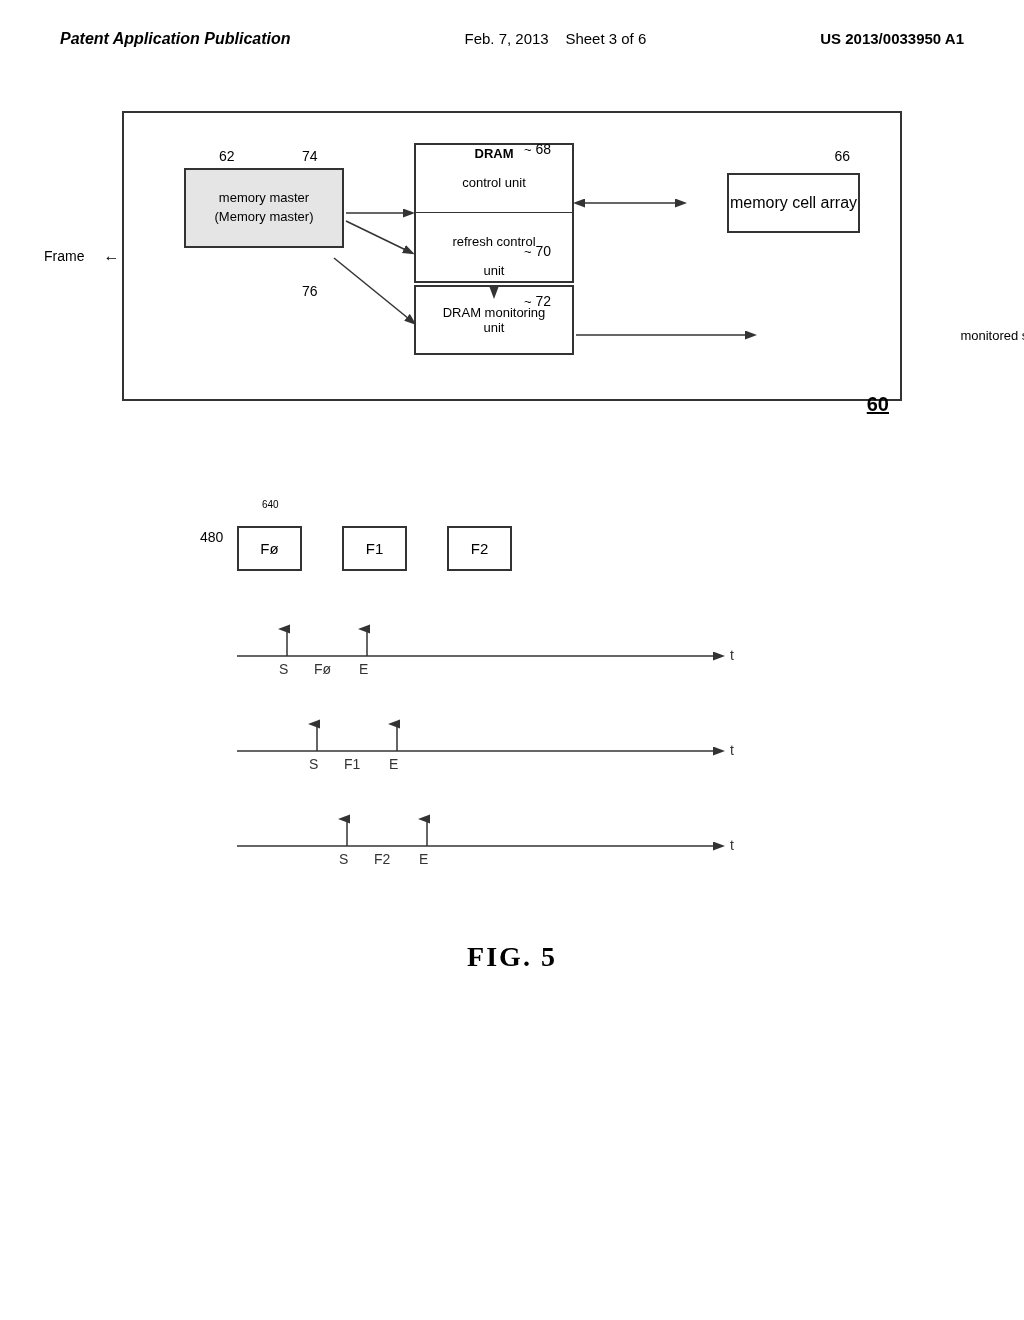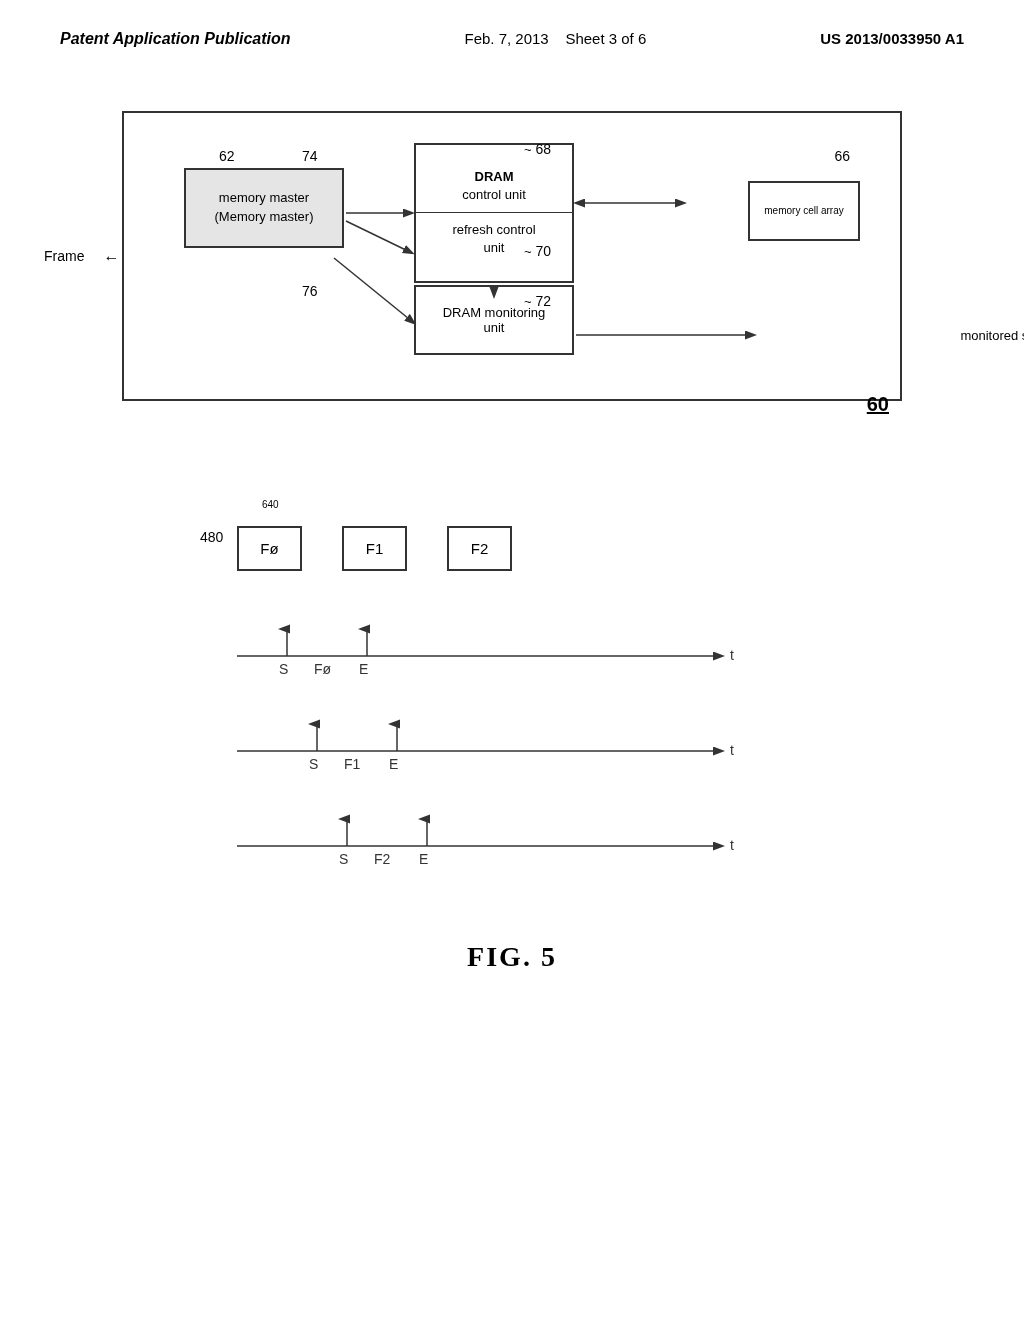--- a/index.html
+++ b/index.html
@@ -102,7 +102,7 @@
       display: flex;
       flex-direction: column;
       align-items: center;
-      justify-content: center;
+      justify-content: space-between;
       text-align: center;
       font-size: 13px;
       line-height: 1.4;

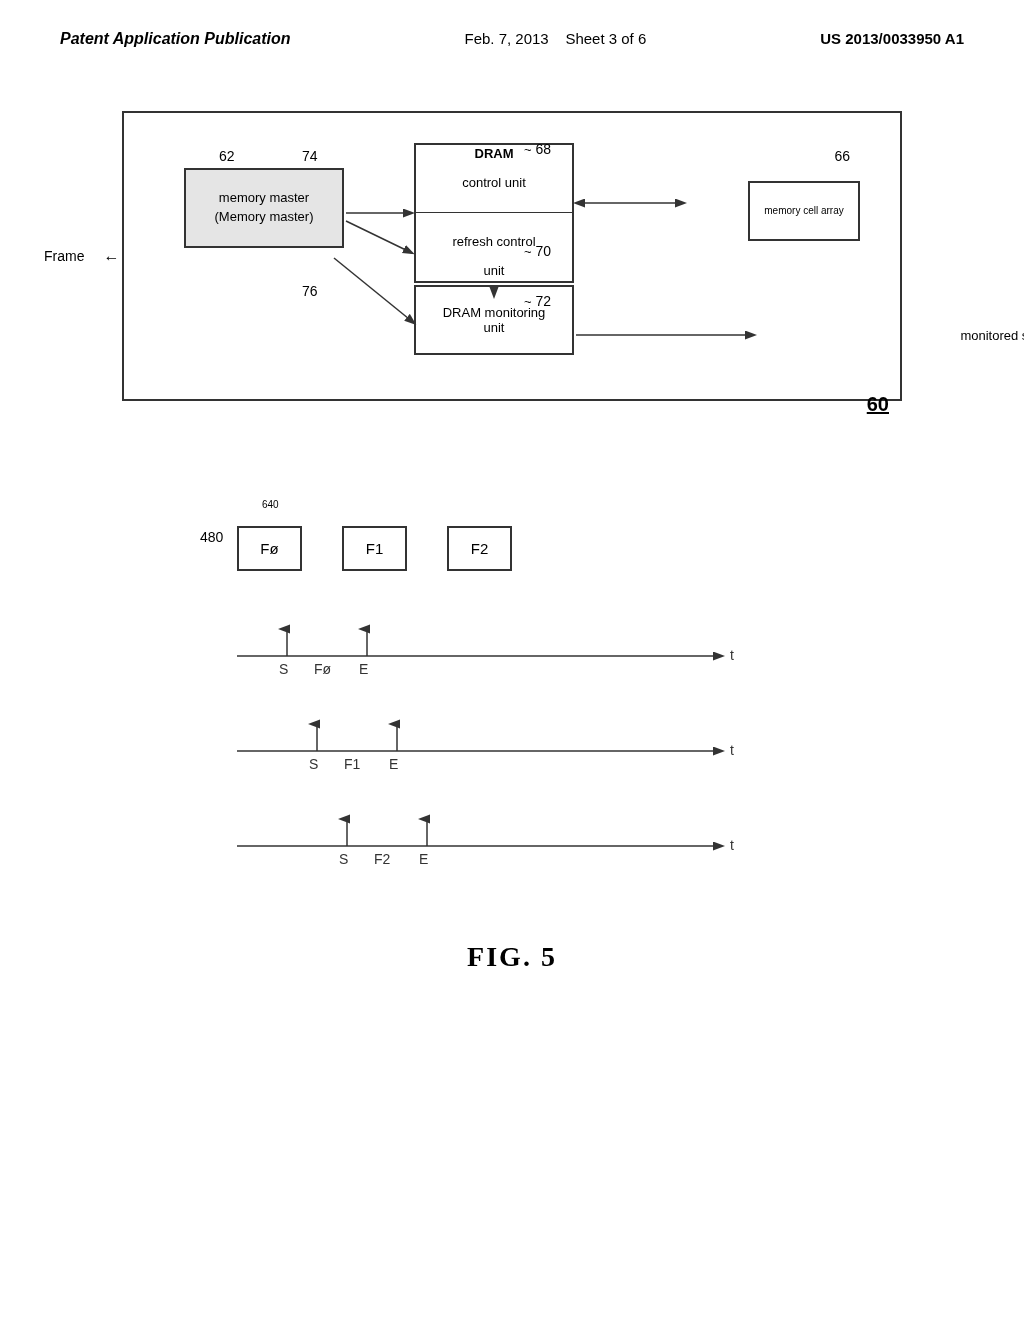--- a/index.html
+++ b/index.html
@@ -113,15 +113,15 @@
     .memory-cell-box {
       position: absolute;
       right: 40px;
-      top: 68px;
-      width: 112px;
+      top: 60px;
+      width: 133px;
       height: 60px;
       border: 2px solid #333;
       display: flex;
       align-items: center;
       justify-content: center;
       text-align: center;
-      font-size: 10px;
+      font-size: 16px;
       background: #fff;
     }
 

